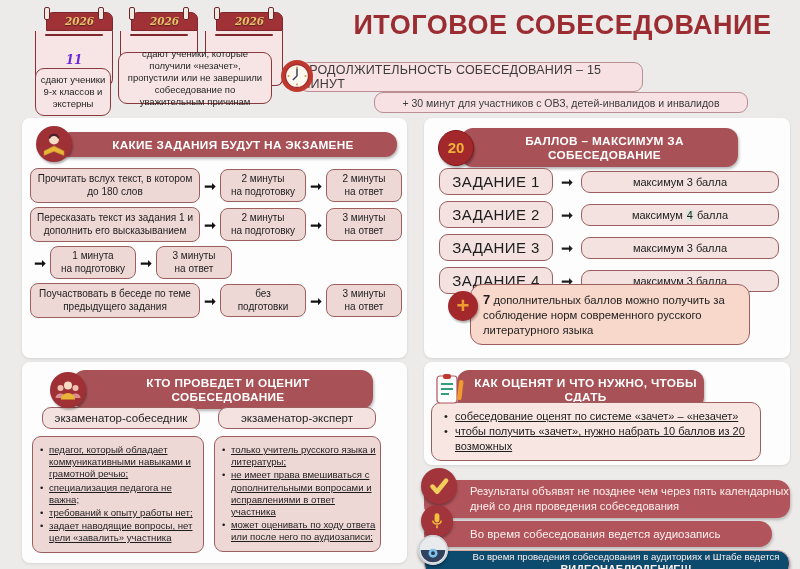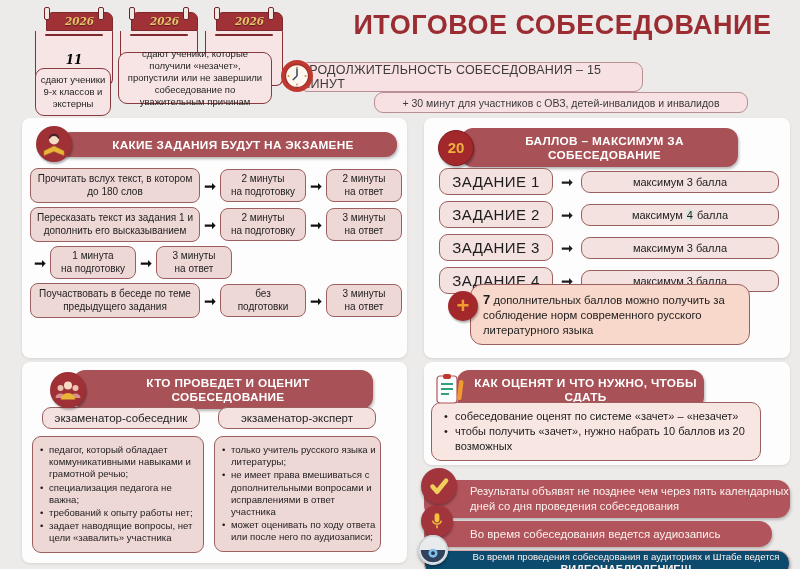--- a/index.html
+++ b/index.html
@@ -19,7 +19,7 @@
             border-radius:0 0 7px 7px;padding:1px 0 3px;}
   .cal-rule{height:2px;background:#7e272c;margin:2px 9px 2px;border-radius:1px;}
   .cal-day{font-family:"DejaVu Serif",serif;font-style:italic;font-weight:bold;
-           font-size:12px;color:#000000;text-align:center;line-height:1.15;margin-top:18px;}
+           font-size:12px;color:#6d28d9;text-align:center;line-height:1.15;margin-top:18px;}
   .cal-month{font-family:"DejaVu Serif",serif;font-weight:bold;font-size:11.5px;
              color:#a22f35;text-align:center;line-height:1.2;}
   .date-note{position:absolute;background:#f6e5e4;border:1.5px solid #8a3a3e;border-radius:9px;

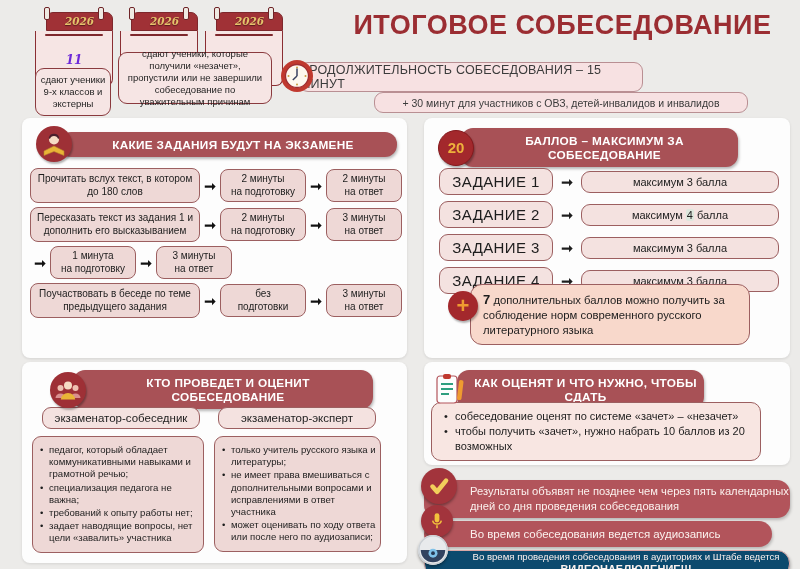--- a/index.html
+++ b/index.html
@@ -87,7 +87,7 @@
   .bul-box{position:absolute;top:74px;background:#eed8d6;border:1px solid #9c5f60;
            border-radius:9px;padding:7px 4px 7px 7px;box-sizing:border-box;}
   .bullets{list-style:none;margin:0;padding:0;}
-  .bullets li{position:relative;padding-left:9px;font-size:9.6px;line-height:1.27;margin-bottom:1px;}
+  .bullets li{position:relative;padding-left:9px;font-size:9.6px;line-height:1.27;margin-bottom:1px;text-decoration:underline;}
   .bullets li::before{content:"•";position:absolute;left:0;top:0;}
 
   

